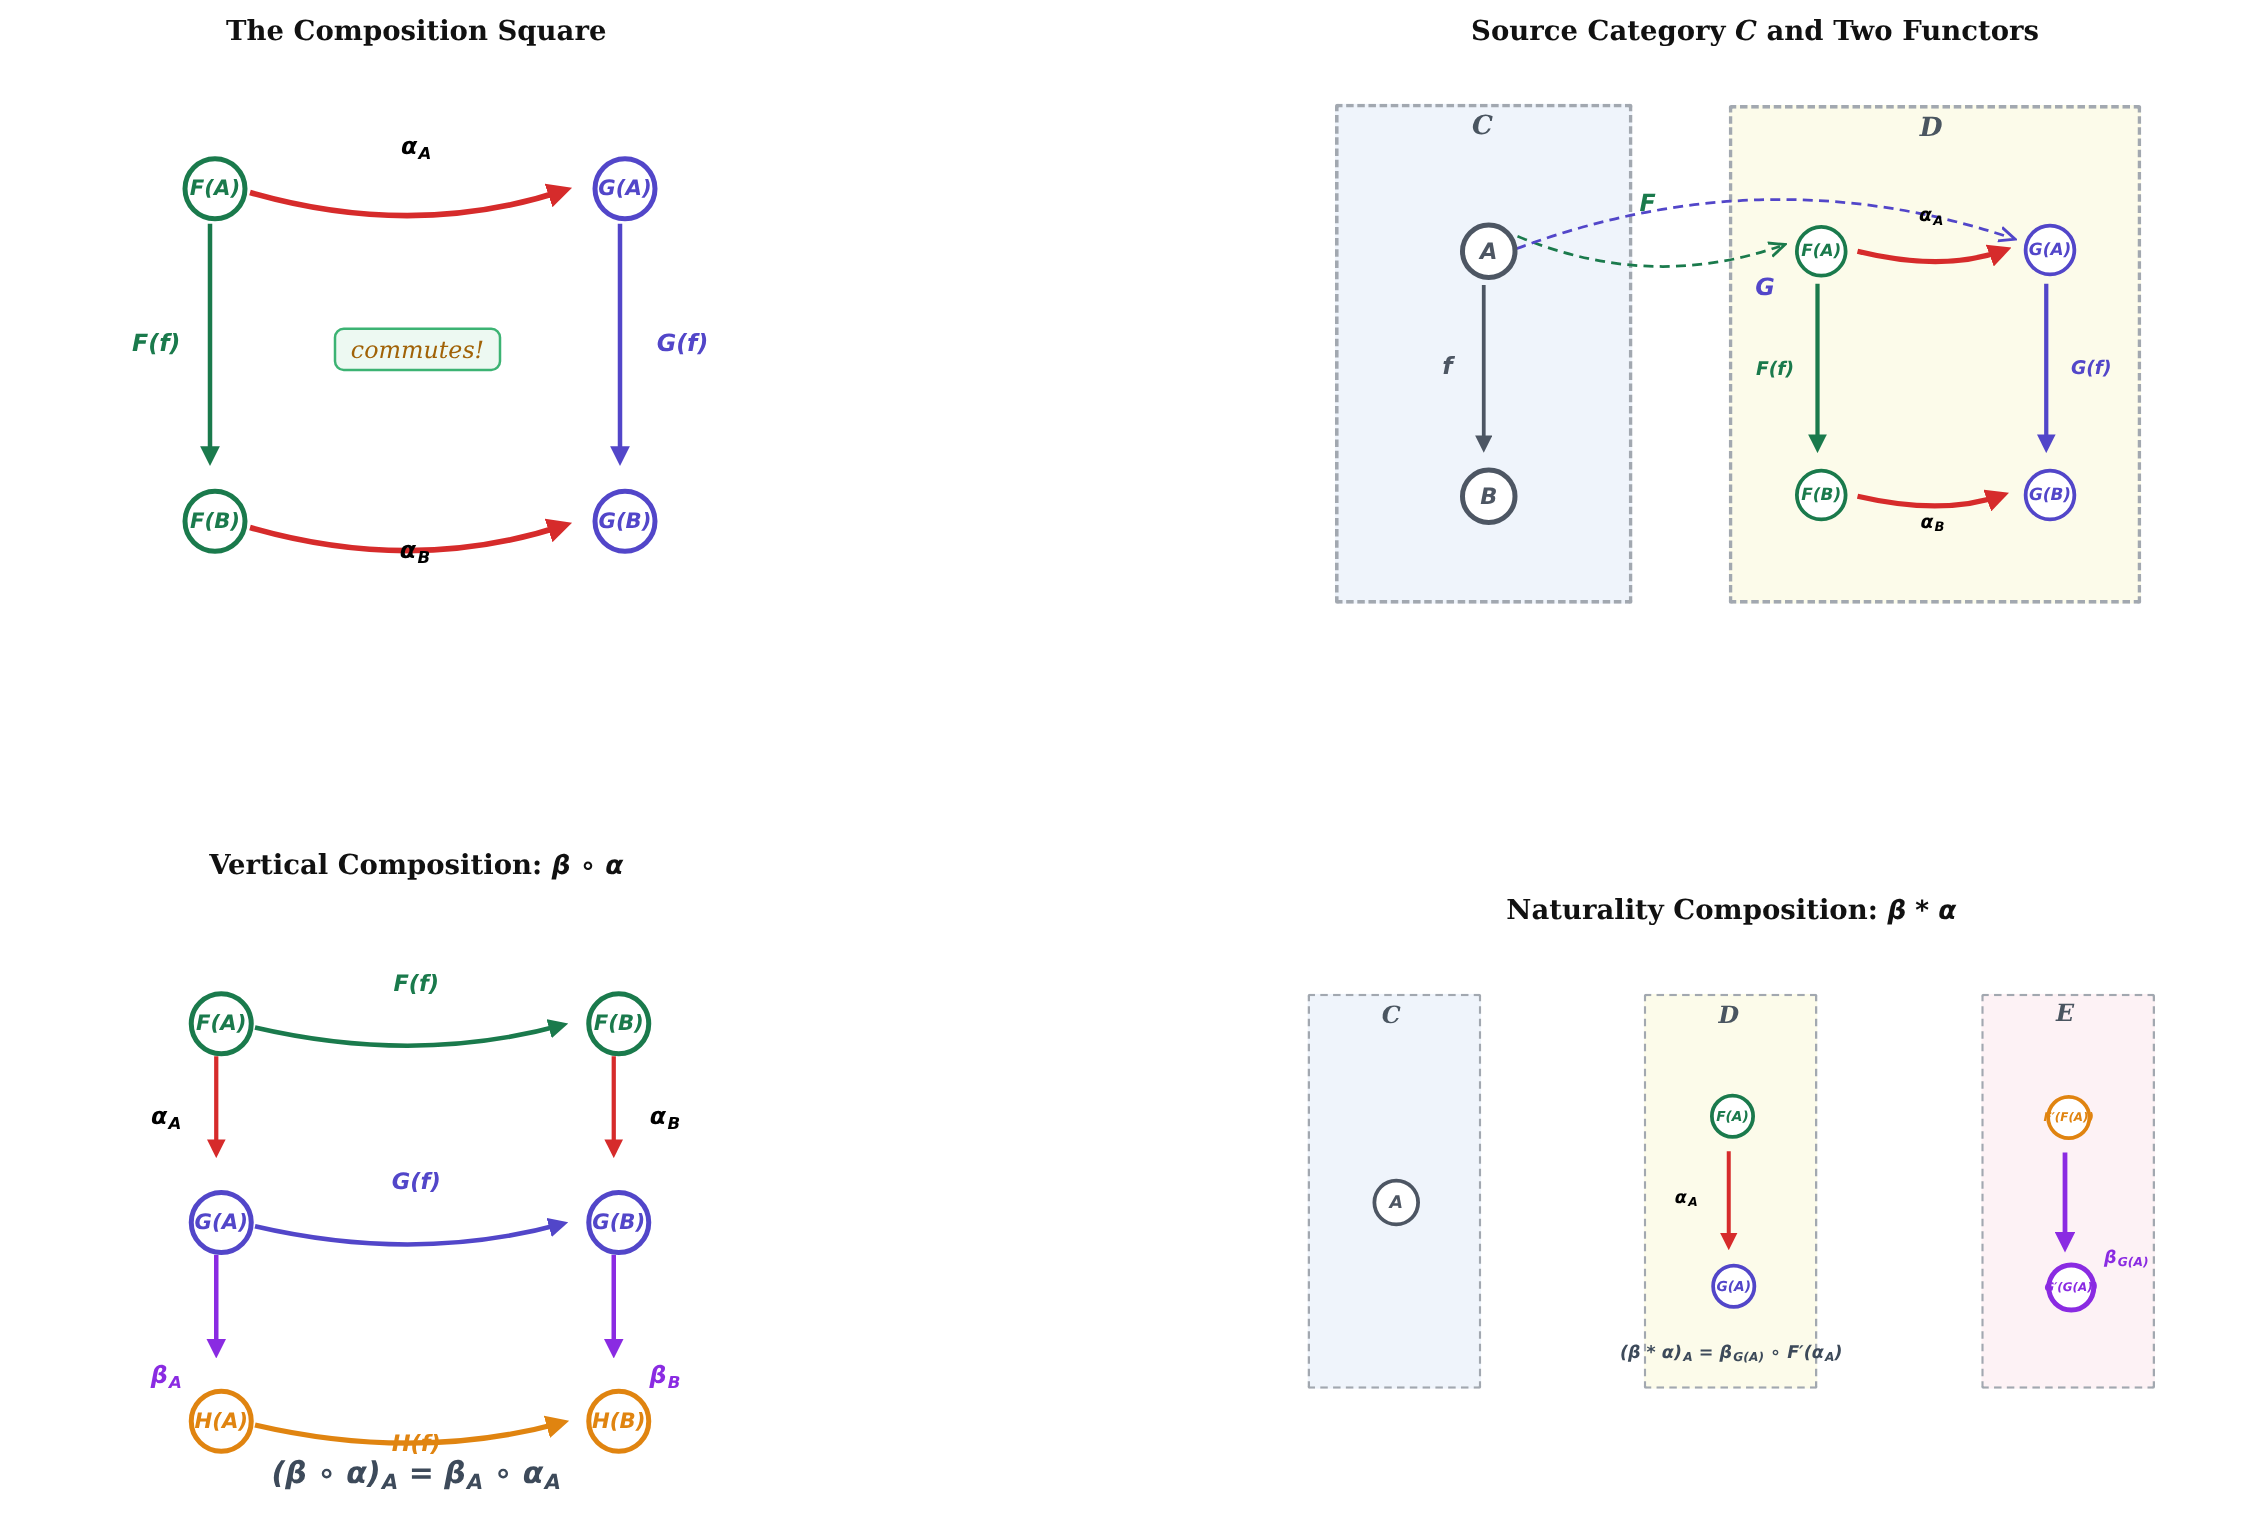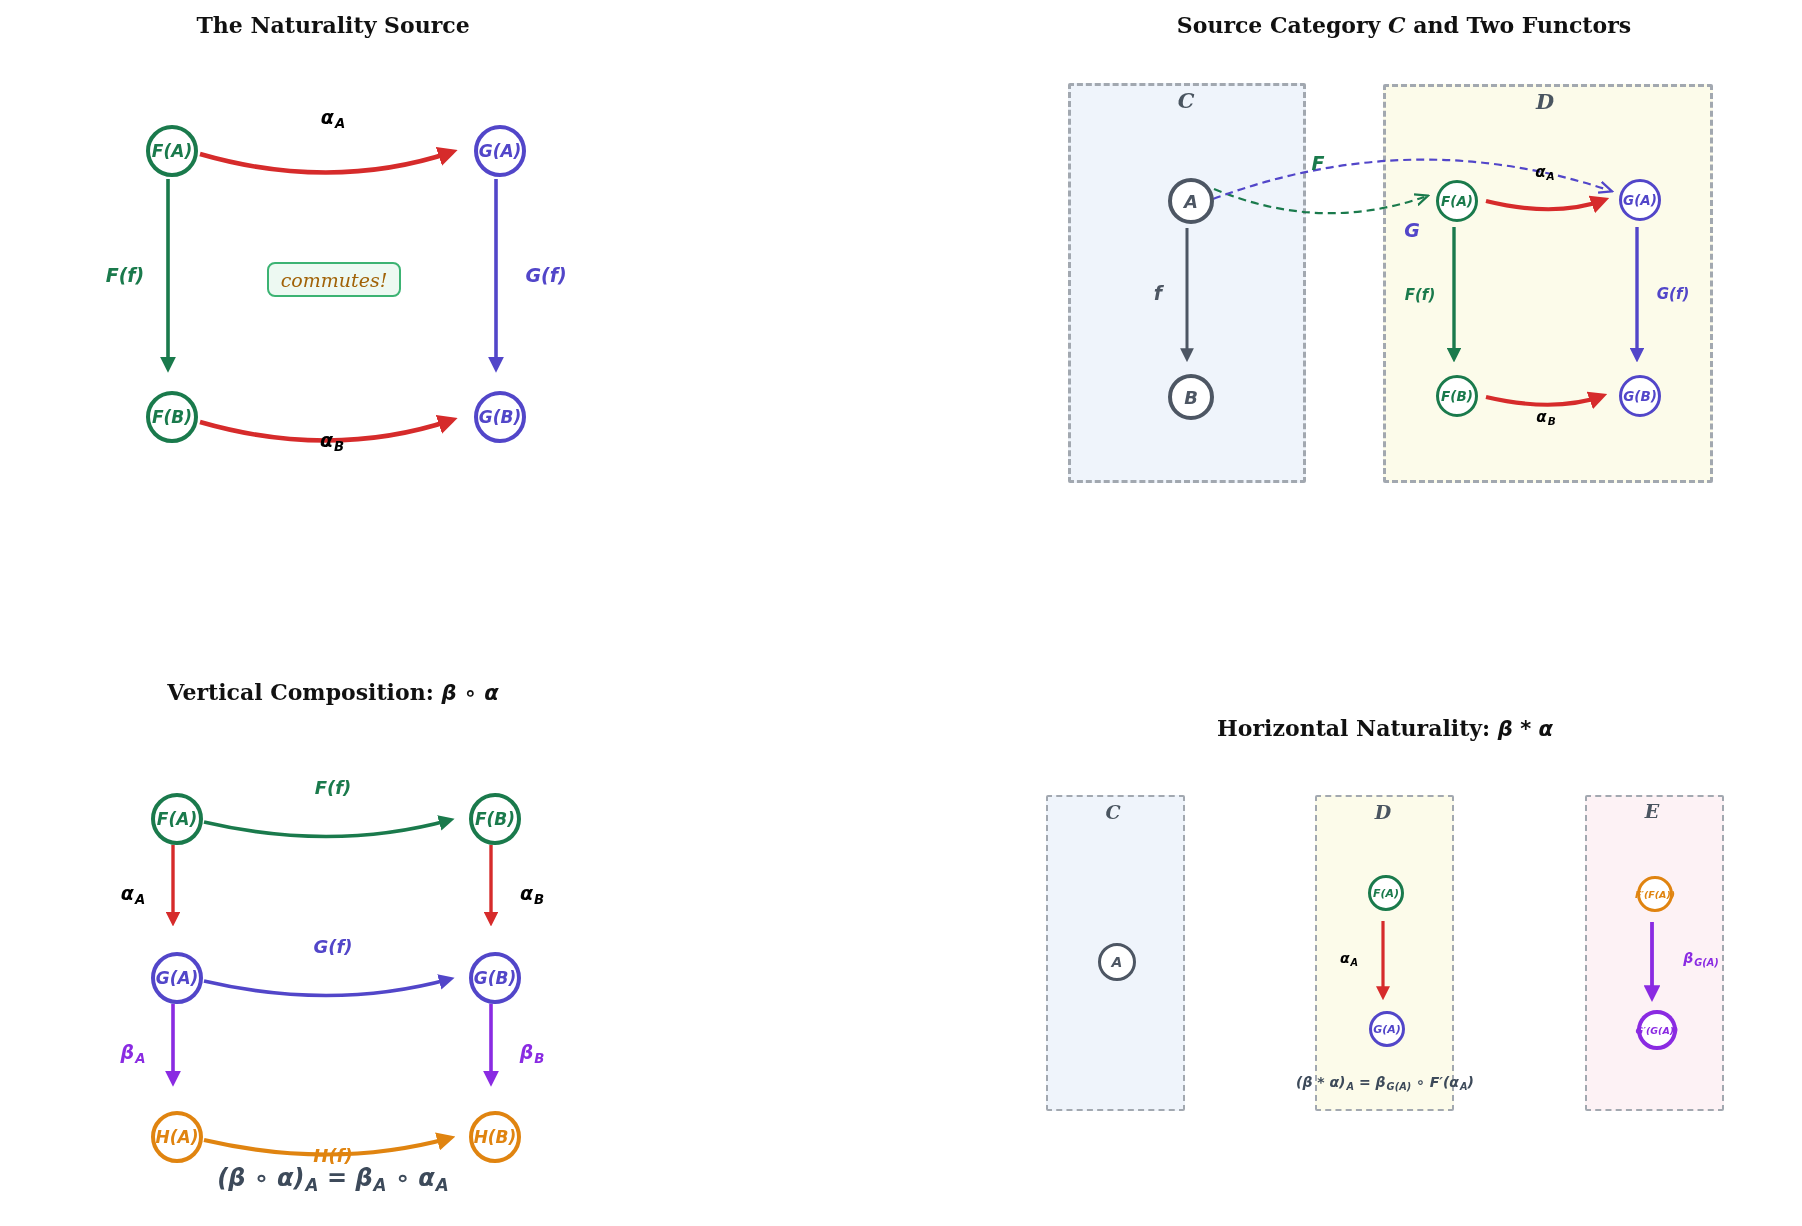--- a/index.html
+++ b/index.html
@@ -101,7 +101,7 @@
     <path d="M 1652 922 L 1652 997" fill="none" stroke="#8a2be2" stroke-width="3.8" marker-end="url(#m-violet)"></path>
   </svg>
 
-  <div class="title" style="left:333px;top:25px;"><span>The Naturality Source</span></div>
+  <div class="title" style="left:333px;top:25px;"><span>The Composition Square</span></div>
 
   <div class="node n44 green" style="left:146px;top:125px;">F(A)</div>
   <div class="node n44 purple" style="left:474px;top:125px;">G(A)</div>

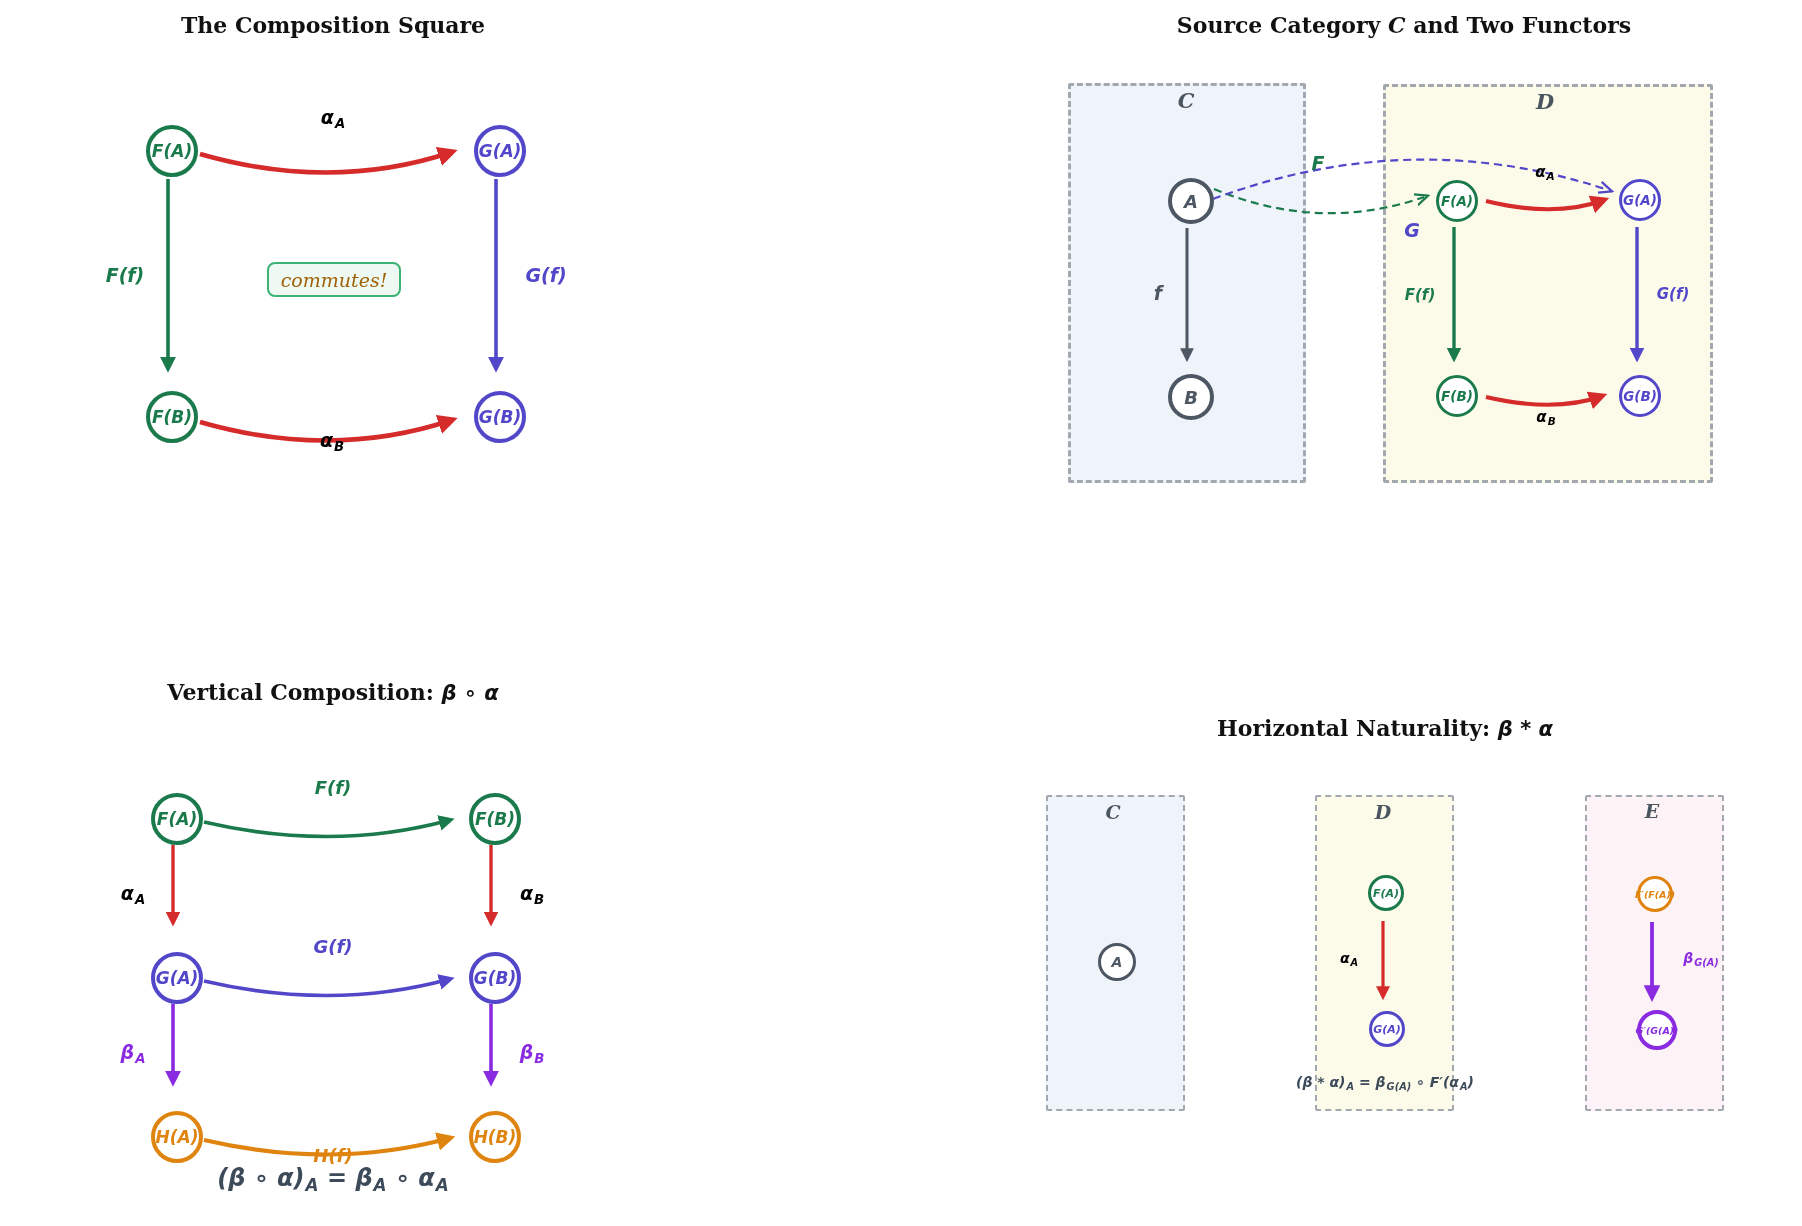--- a/index.html
+++ b/index.html
@@ -157,7 +157,7 @@
 
   <div class="mlabel slate-t eq" style="left:333px;top:1178px;"><span>(β ∘ α)</span><span class="sub">A</span><span> = β</span><span class="sub">A</span><span> ∘ α</span><span class="sub">A</span></div>
 
-  <div class="title" style="left:1385px;top:728px;"><span>Horizontal Naturality: </span><span class="math">β * α</span></div>
+  <div class="title" style="left:1385px;top:728px;"><span>Naturality Composition: </span><span class="math">β * α</span></div>
 
   <div class="boxlabel" style="left:1113px;top:812px;font-size:19px;">C</div>
   <div class="boxlabel" style="left:1383px;top:812px;font-size:19px;">D</div>

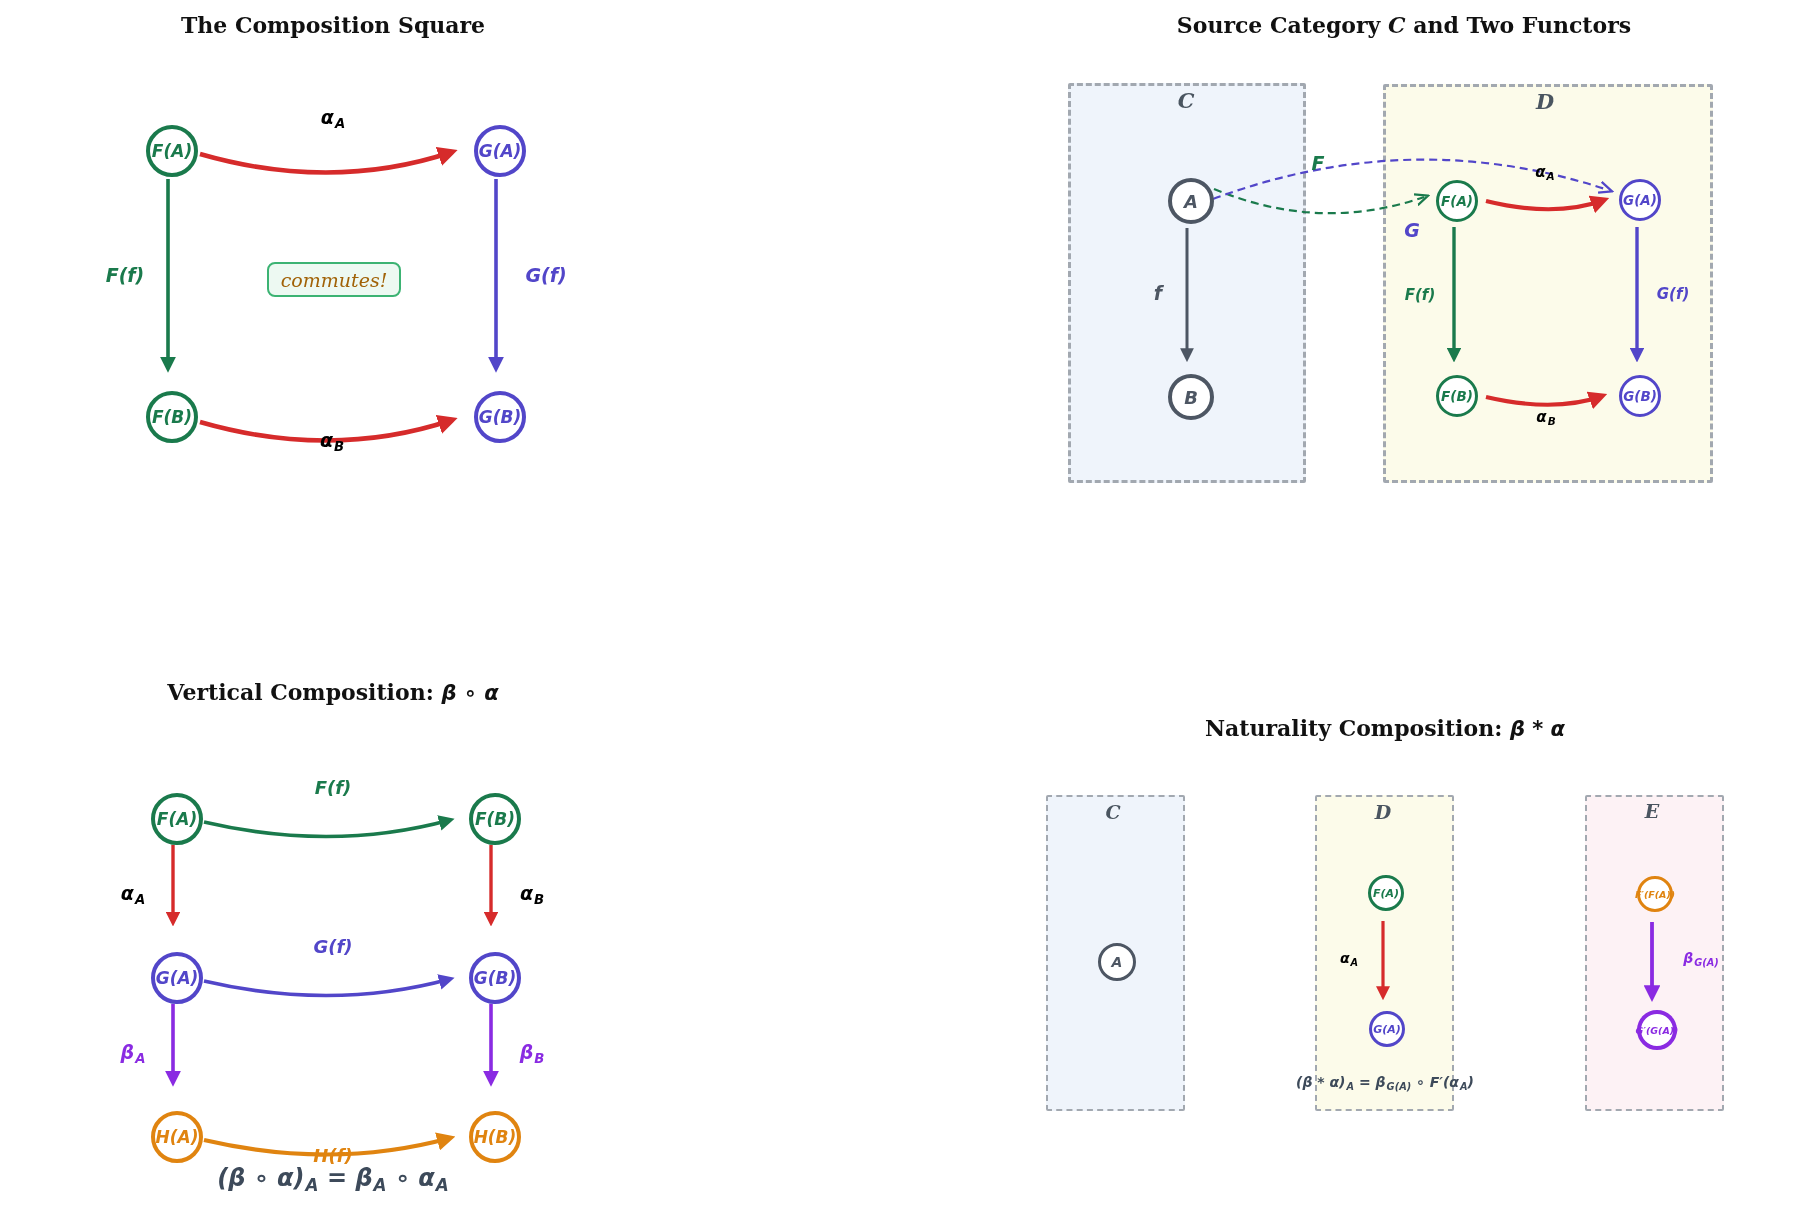--- a/index.html
+++ b/index.html
@@ -29,7 +29,7 @@
   .mlabel{position:absolute;transform:translate(-50%,-50%);z-index:4;white-space:nowrap;
           font-style:italic;font-weight:600;}
   .red-t{color:#000000;} .green-t{color:#1a7a4c;} .purple-t{color:#5246c9;}
-  .violet-t{color:#8a2be2;} .orange-t{color:#e08410;} .gray-t{color:#4d5663;}
+  .violet-t{color:#8a2be2;margin-top:48px;} .orange-t{color:#e08410;} .gray-t{color:#4d5663;}
   .slate-t{color:#3d4a5a;}
   .sub{font-size:70%;position:relative;top:0.28em;margin-left:1px;}
   .commutes{position:absolute;z-index:4;border:2px solid #3cb373;background:#edf9f2;border-radius:8px;

